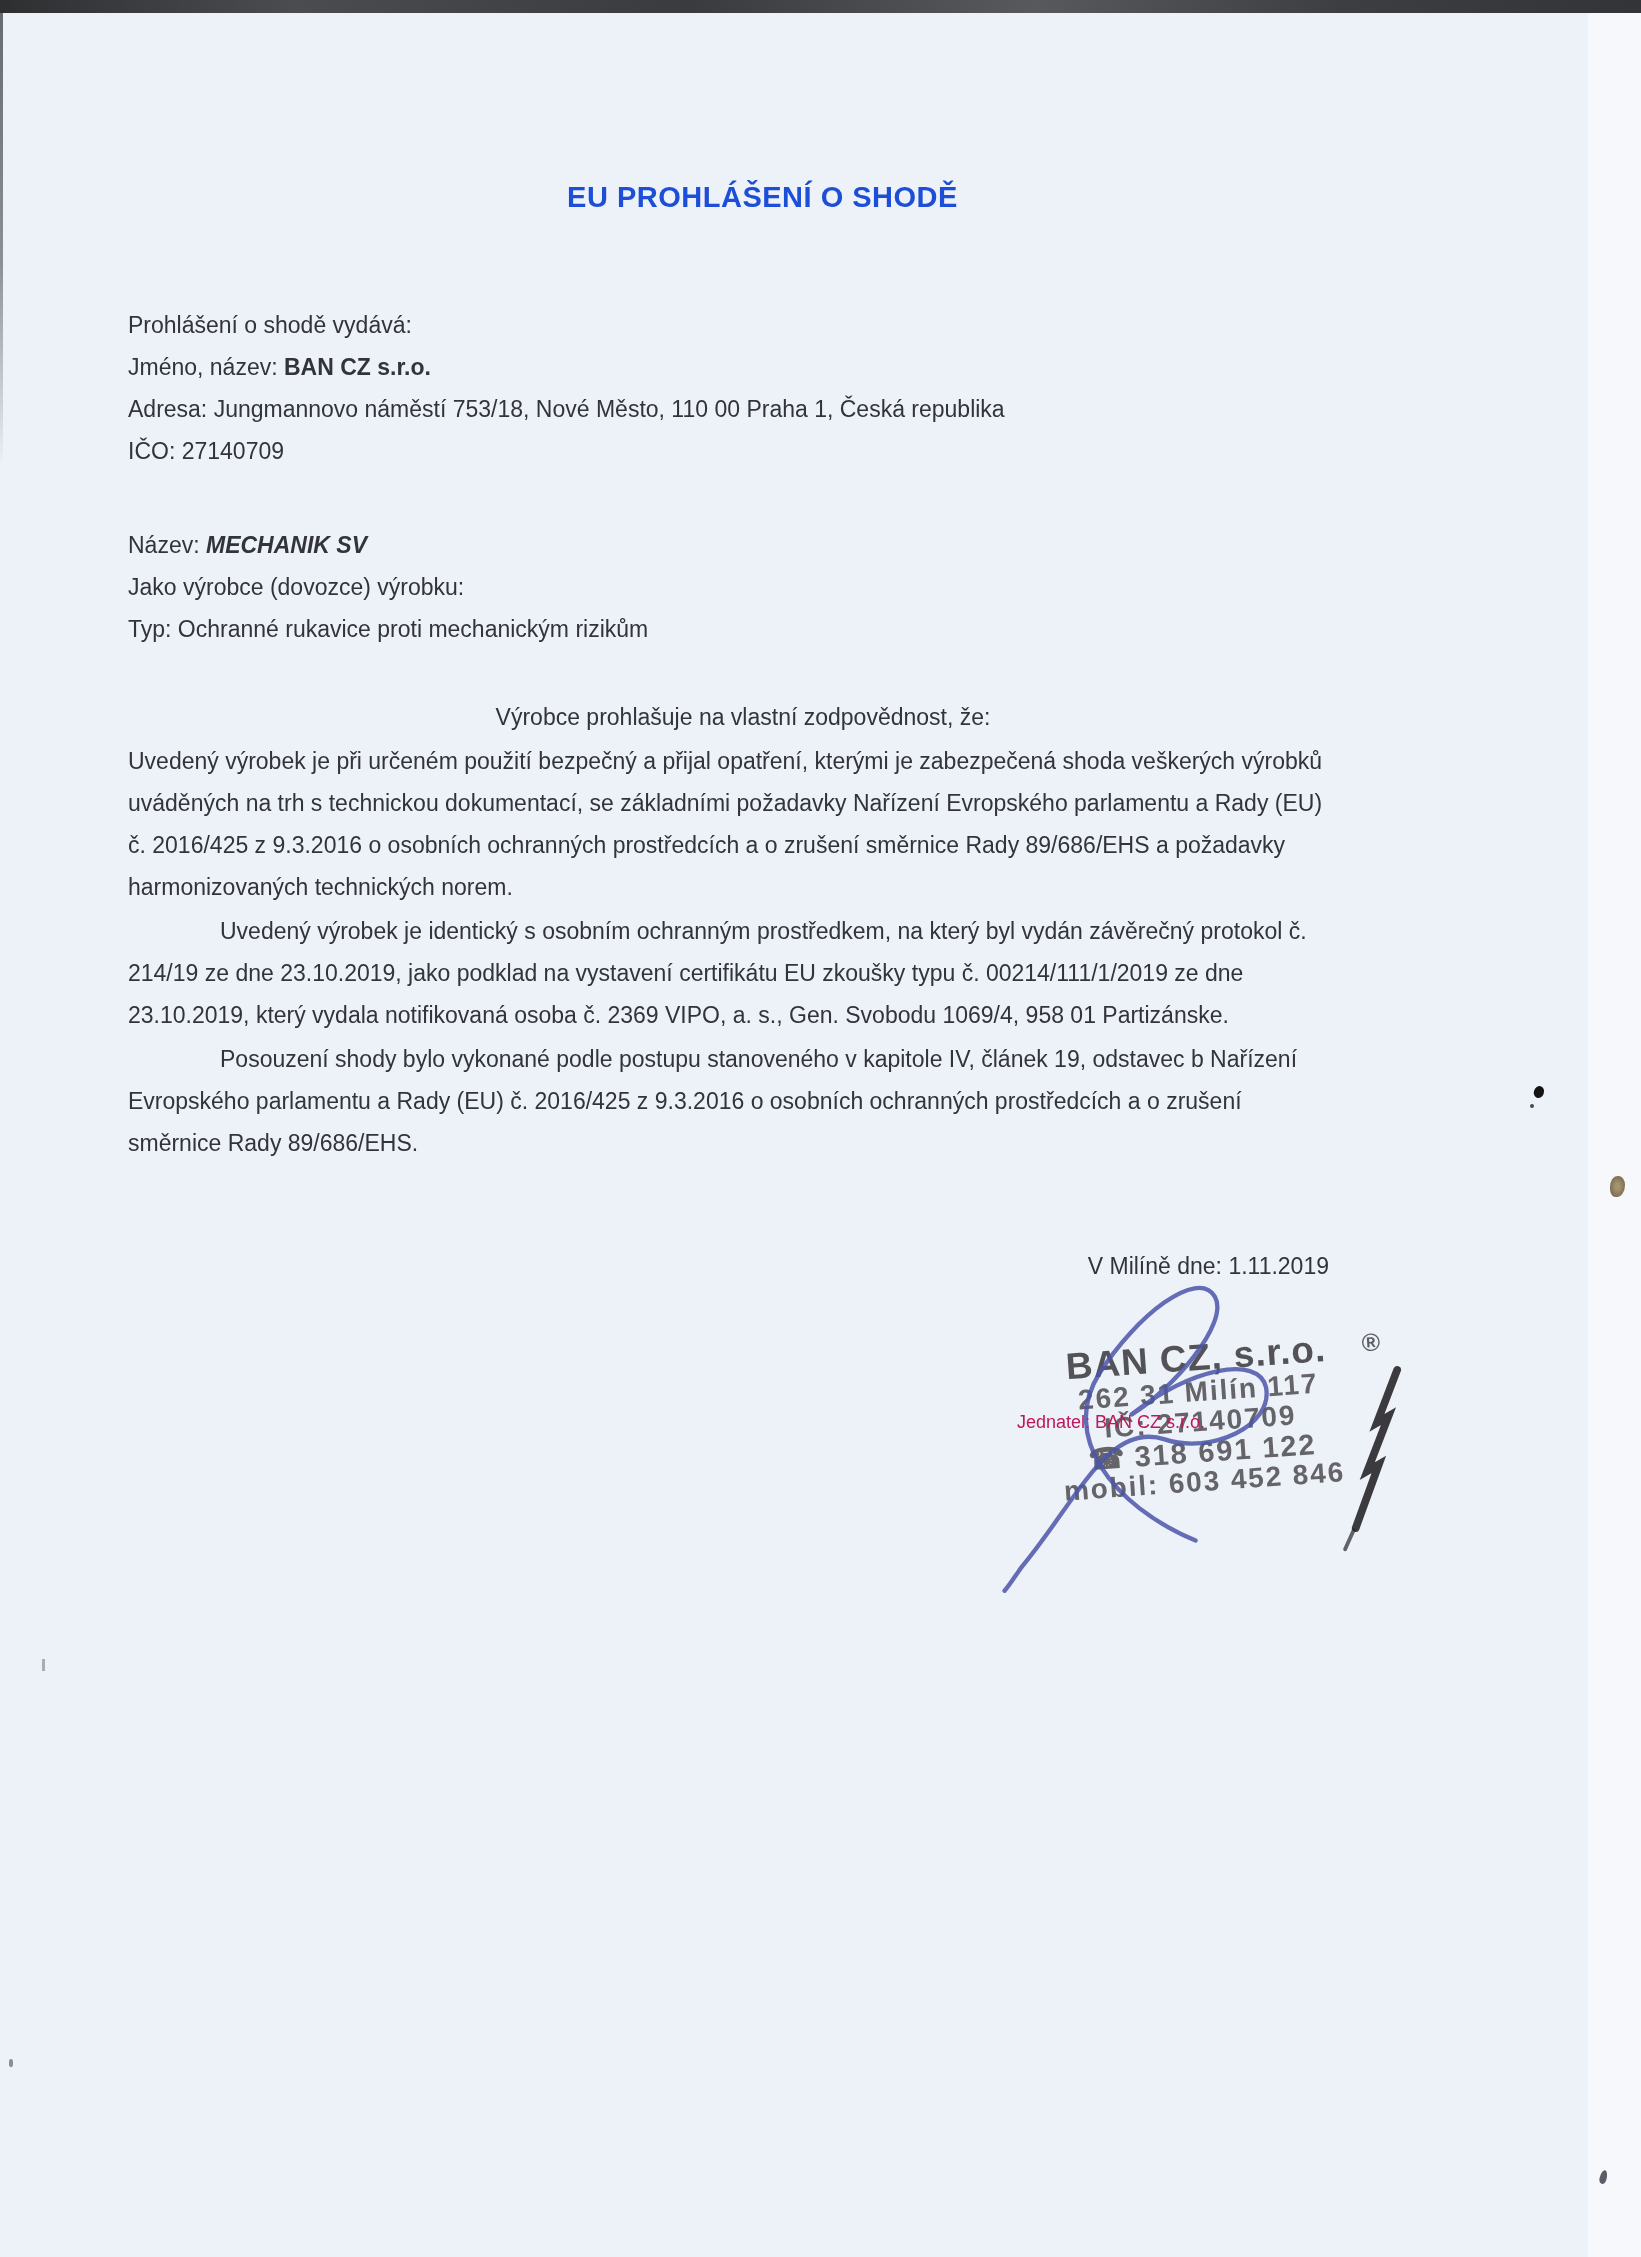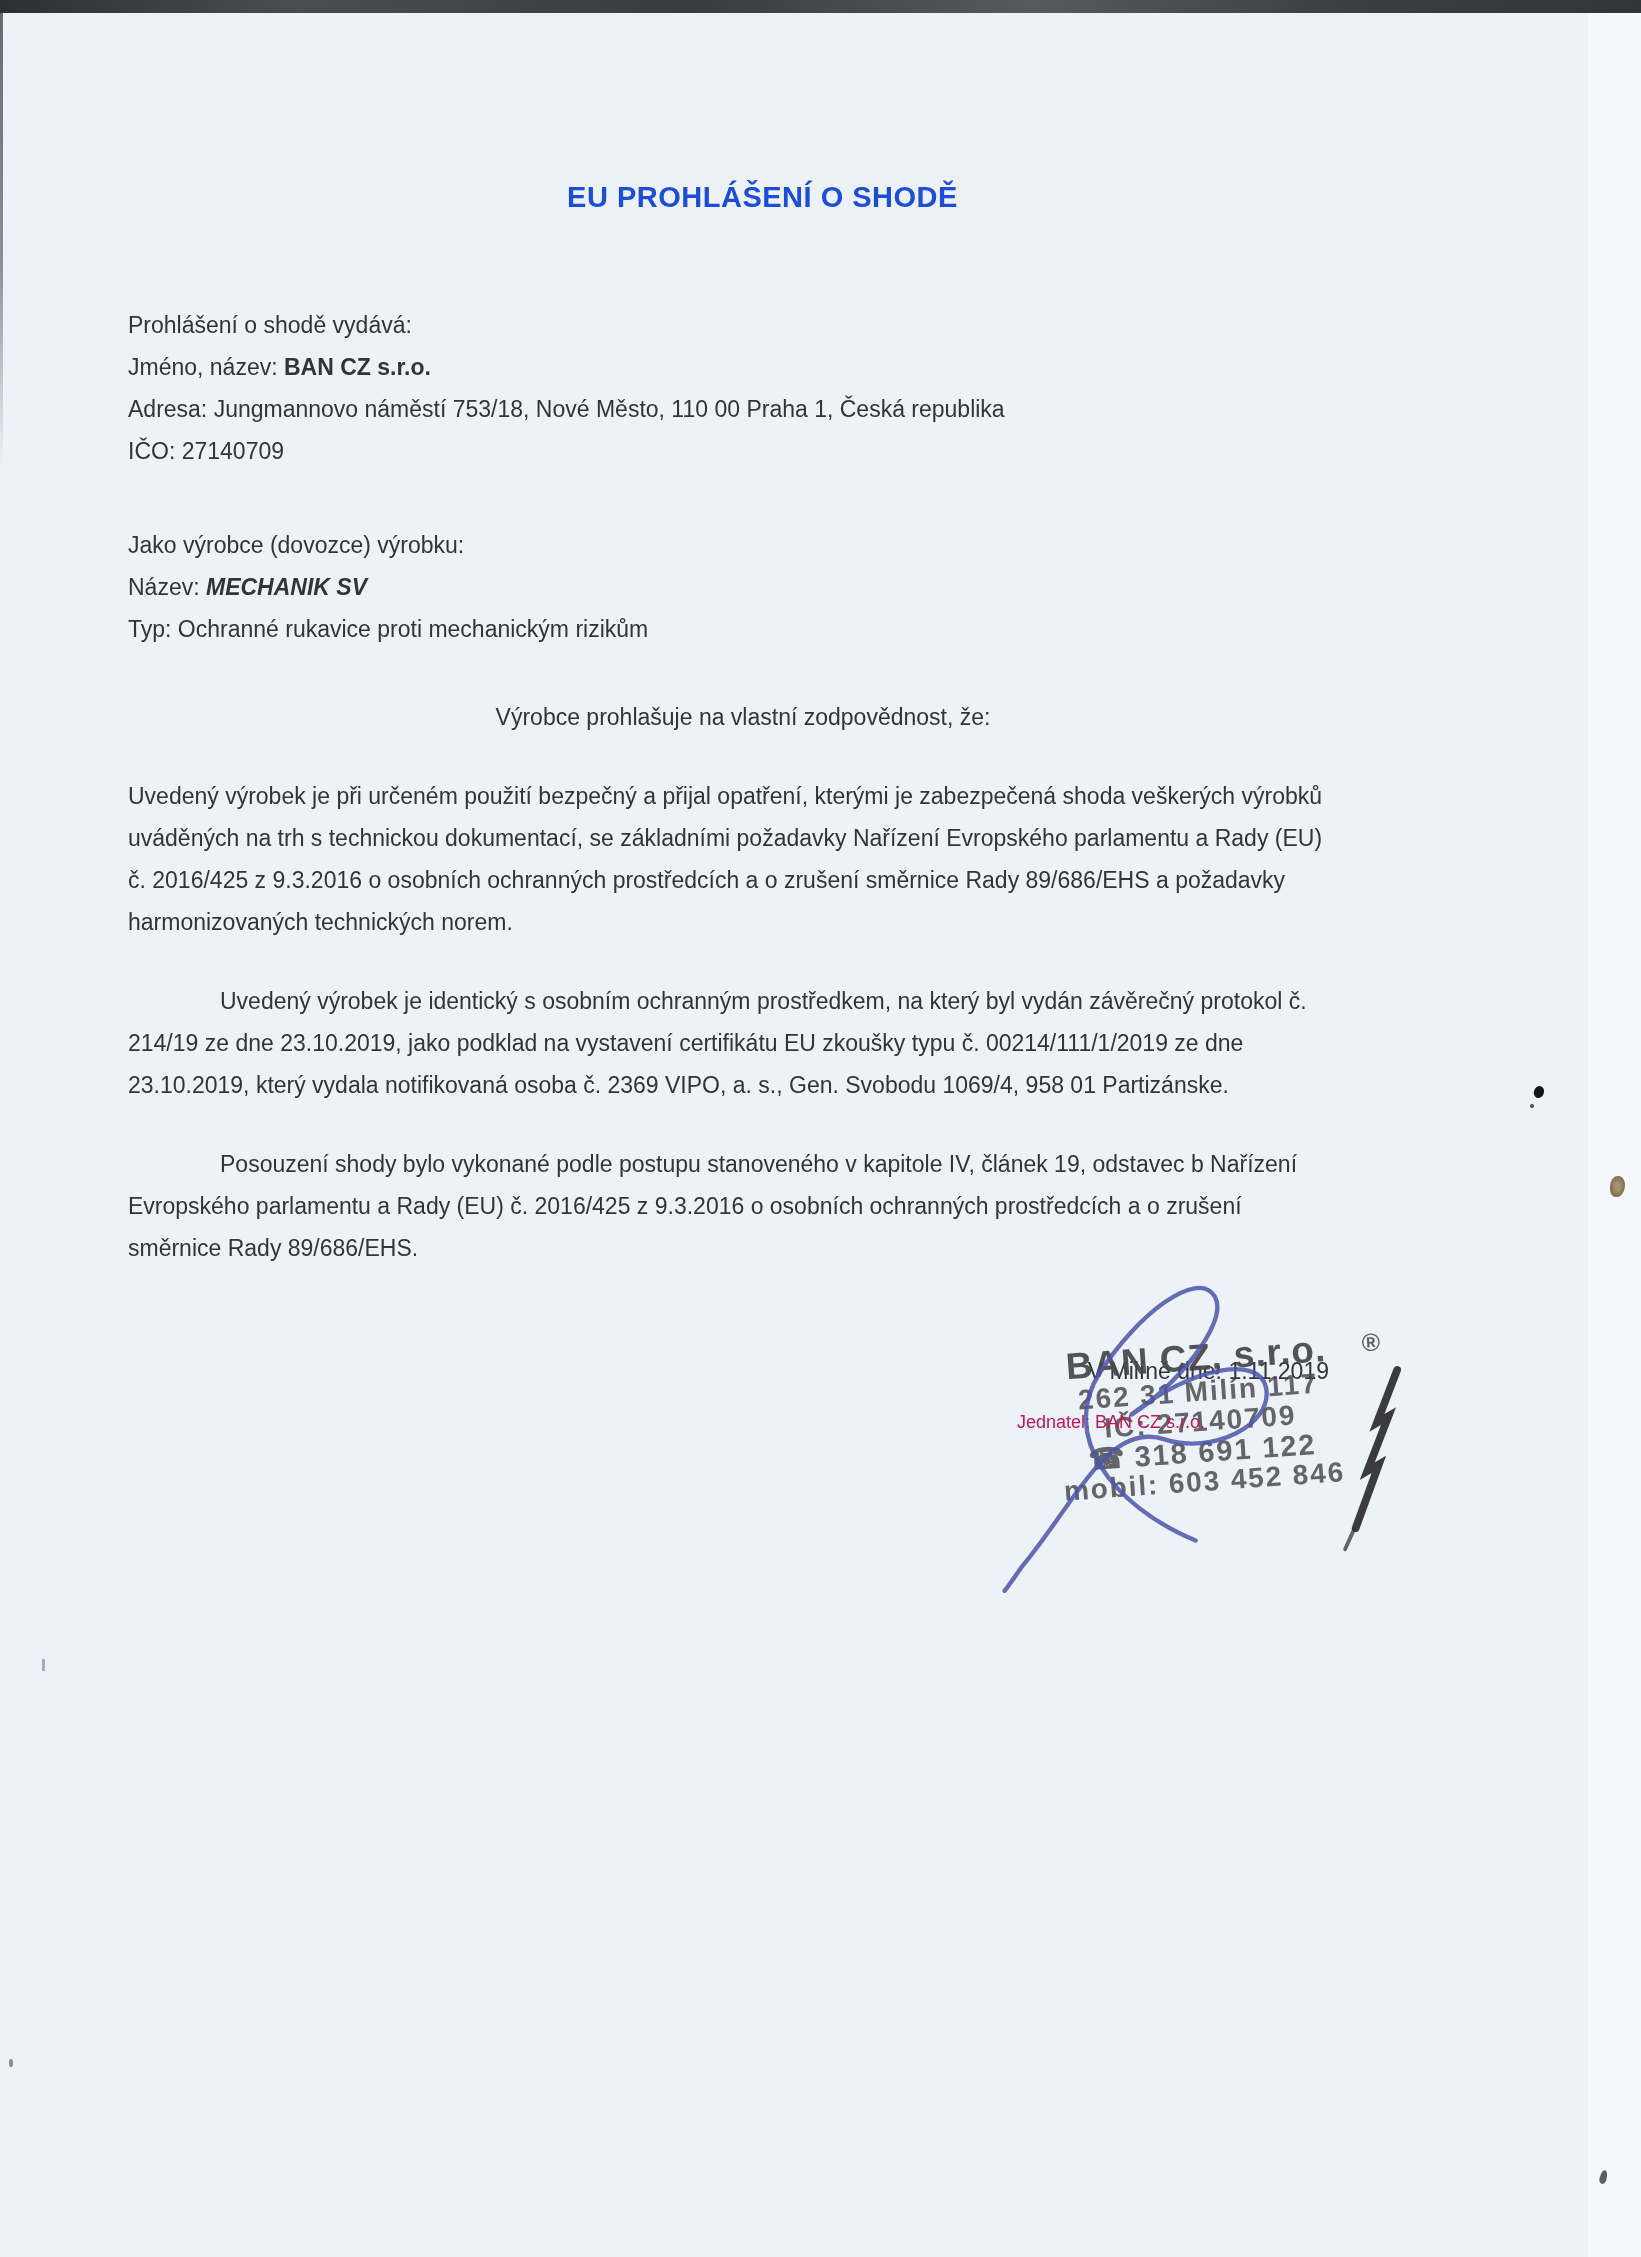--- a/index.html
+++ b/index.html
@@ -96,8 +96,8 @@
     </div>
 
     <div class="block-product">
+      <div class="line"><span>Název:</span> <span class="bi">MECHANIK SV</span></div>
       <div class="line">Jako výrobce (dovozce) výrobku:</div>
-      <div class="line"><span>Název:</span> <span class="bi">MECHANIK SV</span></div>
       <div class="line">Typ: Ochranné rukavice proti mechanickým rizikům</div>
     </div>
 

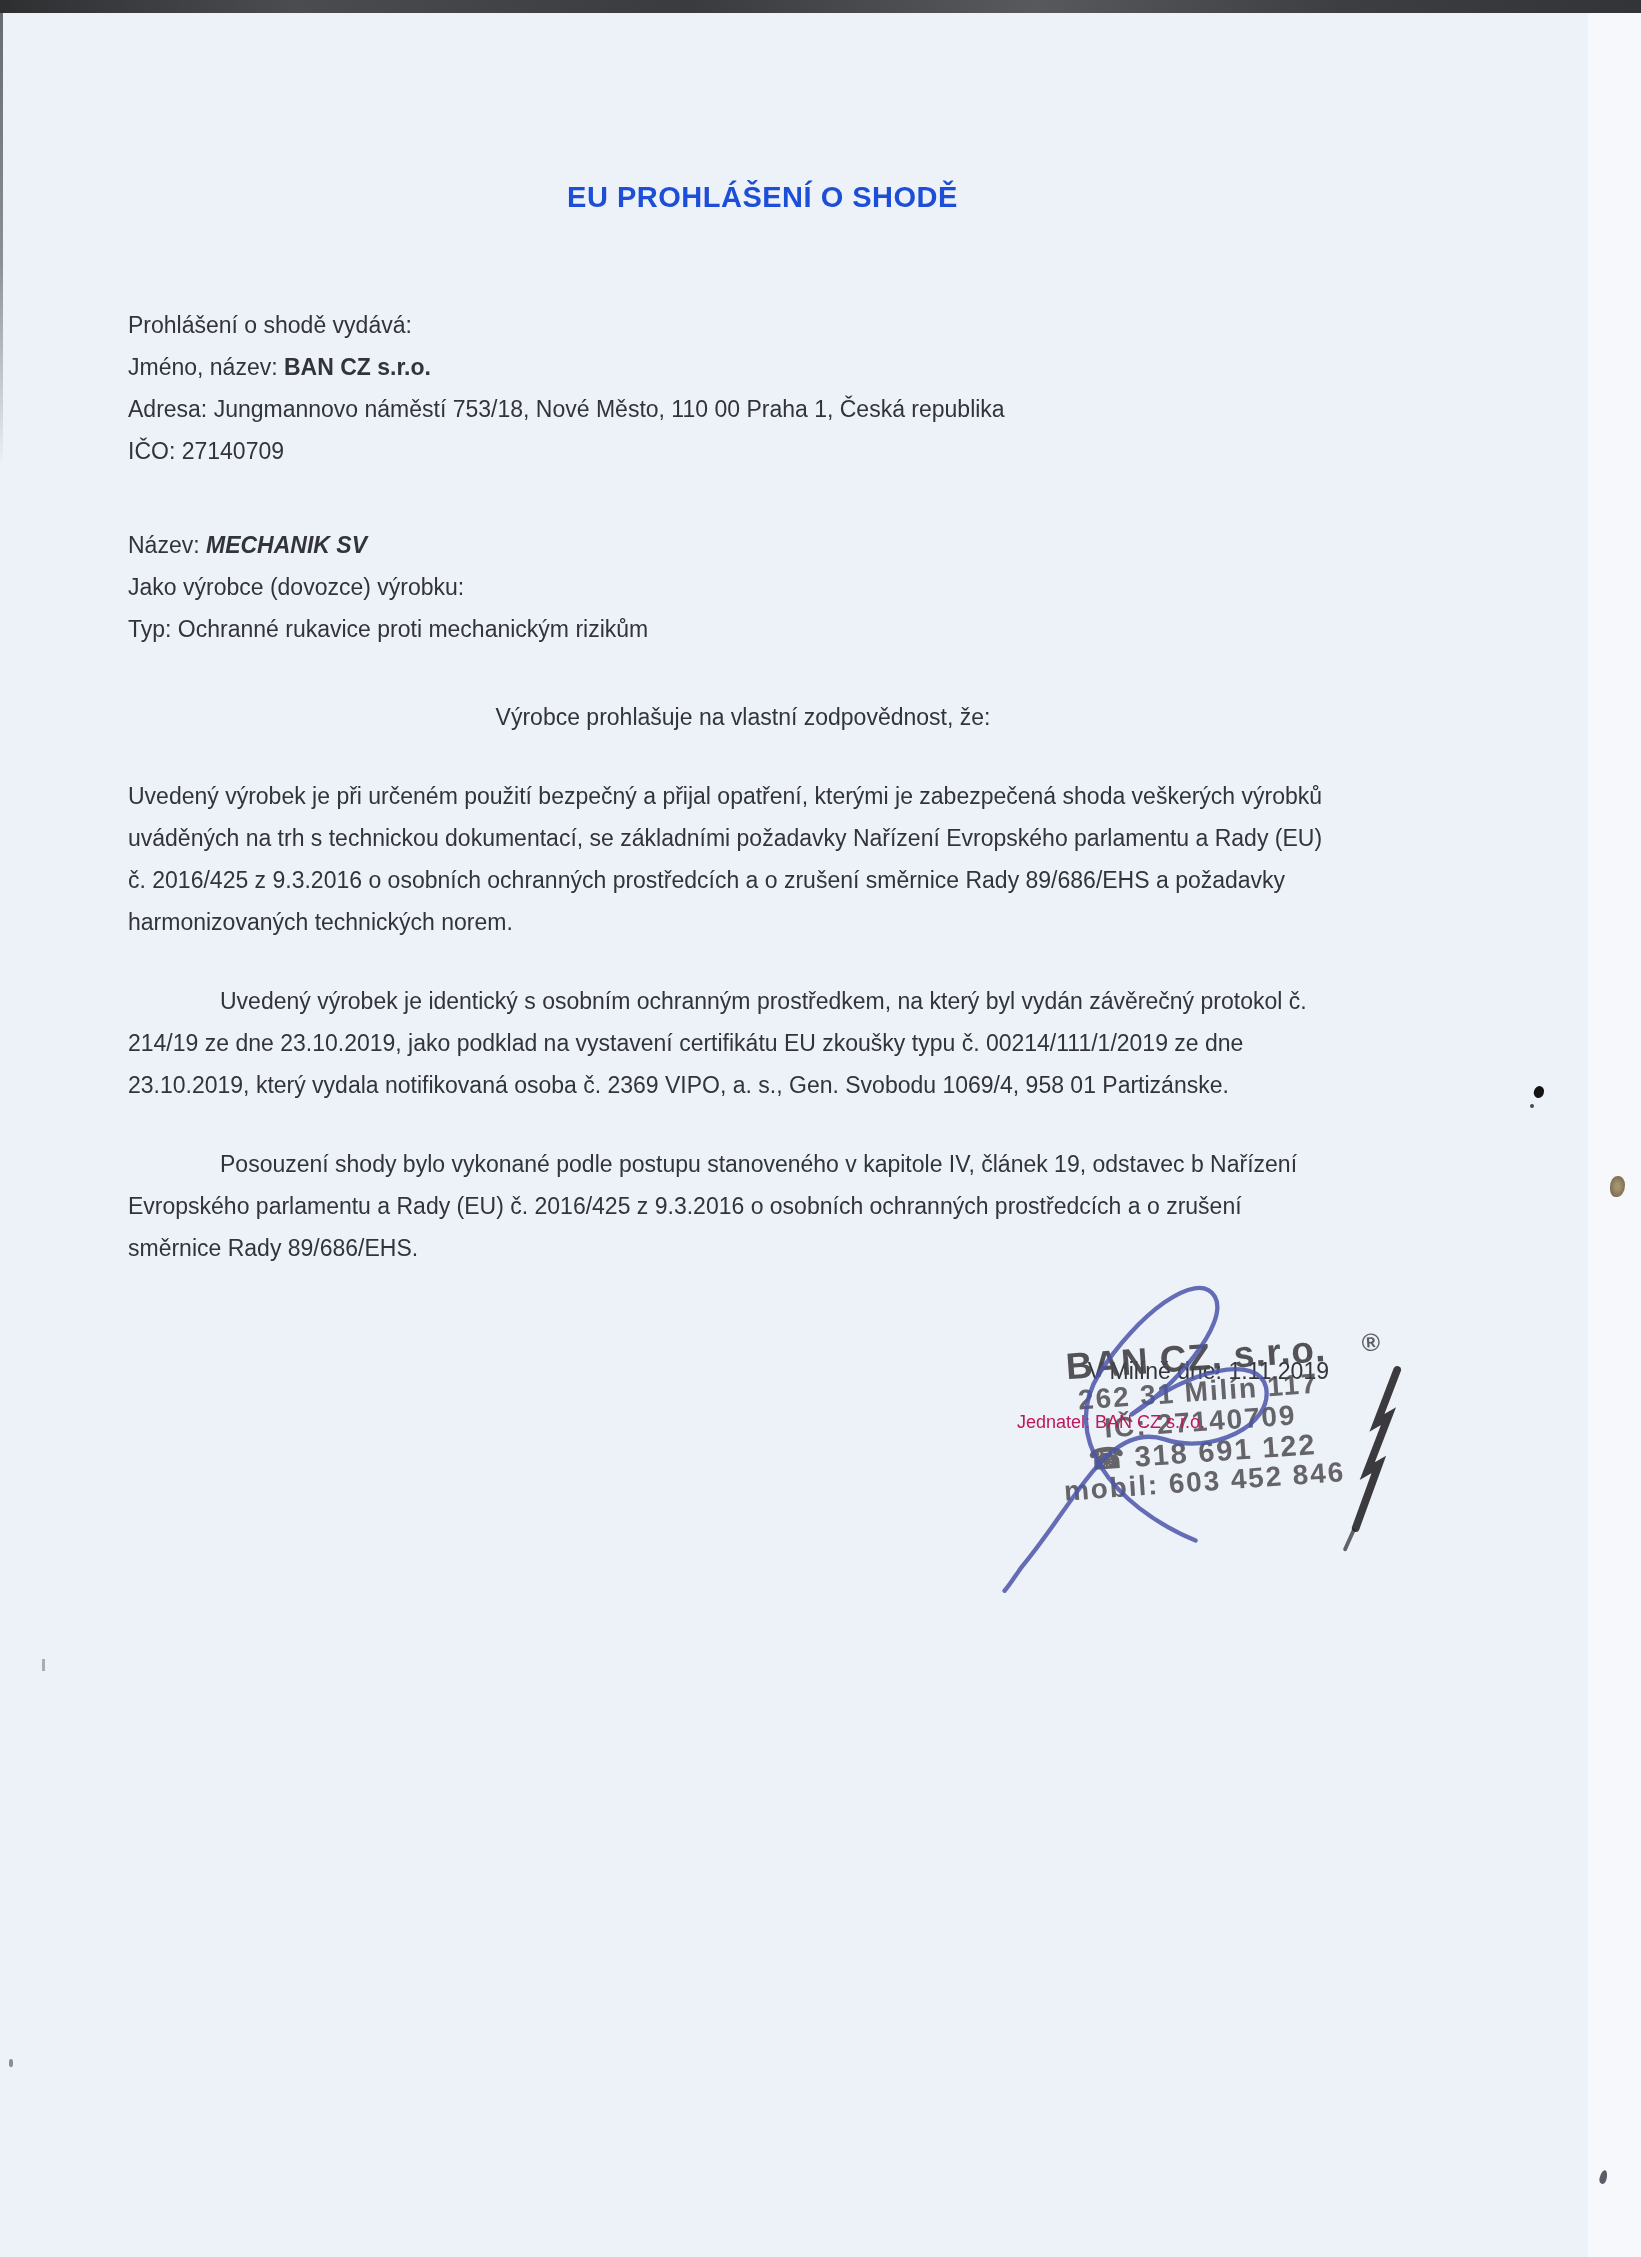--- a/index.html
+++ b/index.html
@@ -39,7 +39,7 @@
   .b{font-weight:bold;}
   .bi{font-weight:bold;font-style:italic;}
   .decl-heading{margin:46px 0 0 29px;text-align:center;}
-  .para{margin-top:37px;text-align:left;}
+  .para{margin-top:2px;text-align:left;}
   .para.indent{text-indent:92px;}
   .date-line{margin:81px 0 0 159px;text-align:right;}
   

